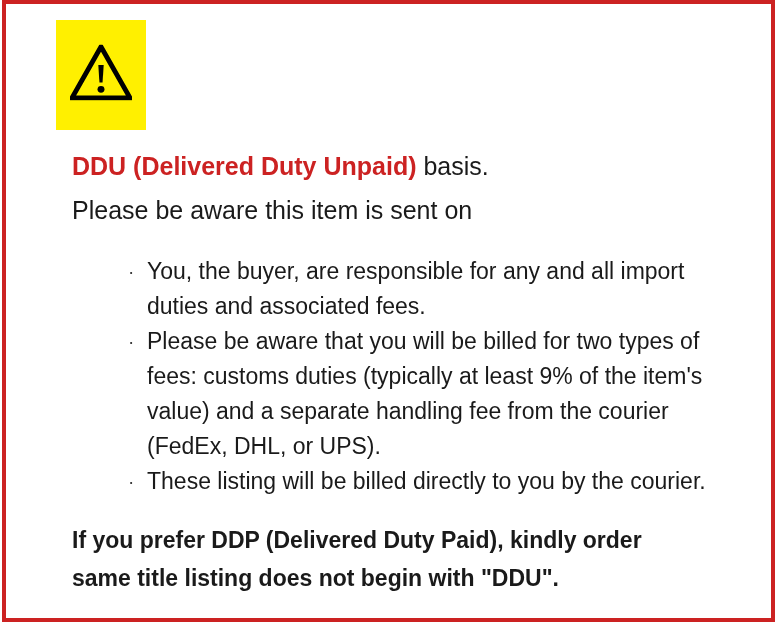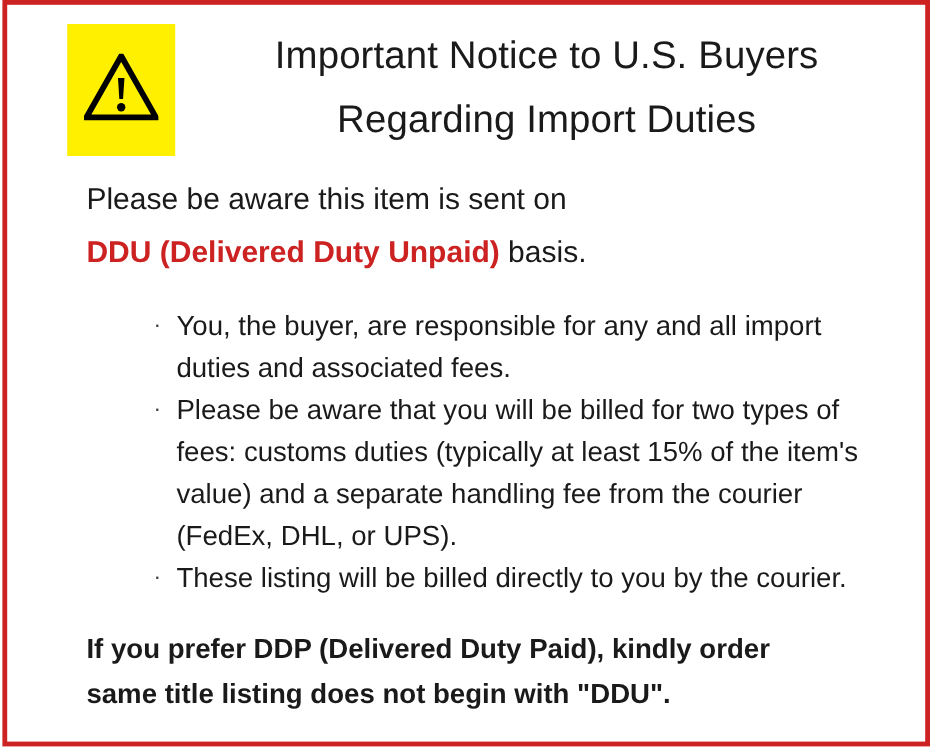--- a/index.html
+++ b/index.html
@@ -145,10 +145,6 @@
       </svg>
     </div>
 
-    <div class="notice-title">
-      <span class="title-line">Important Notice to U.S. Buyers</span>
-      <span class="title-line">Regarding Import Duties</span>
-    </div>
 
   </div>
 

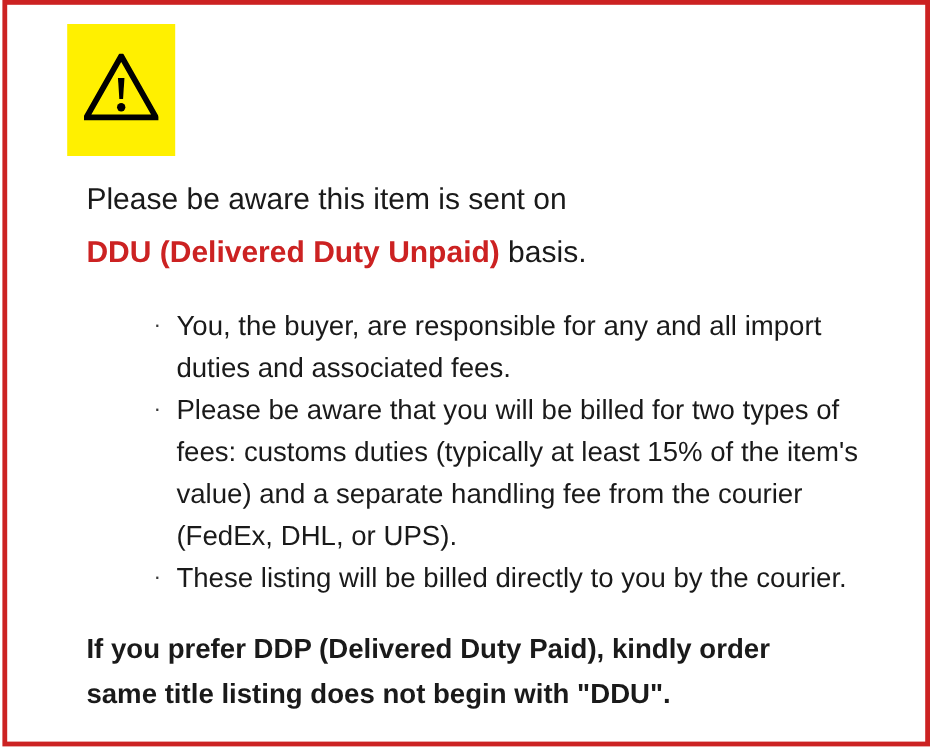--- a/index.html
+++ b/index.html
@@ -150,11 +150,11 @@
 
   <div class="notice-body">
 
-    <p class="lead">Please be aware this item is sent on</p>
-
     <p class="lead">
       <span class="lead-emphasis">DDU (Delivered Duty Unpaid)</span><span class="lead-emphasis-tail"> basis.</span>
     </p>
+
+    <p class="lead">Please be aware this item is sent on</p>
 
     <ul class="bullet-list">
       <li class="bullet-item">

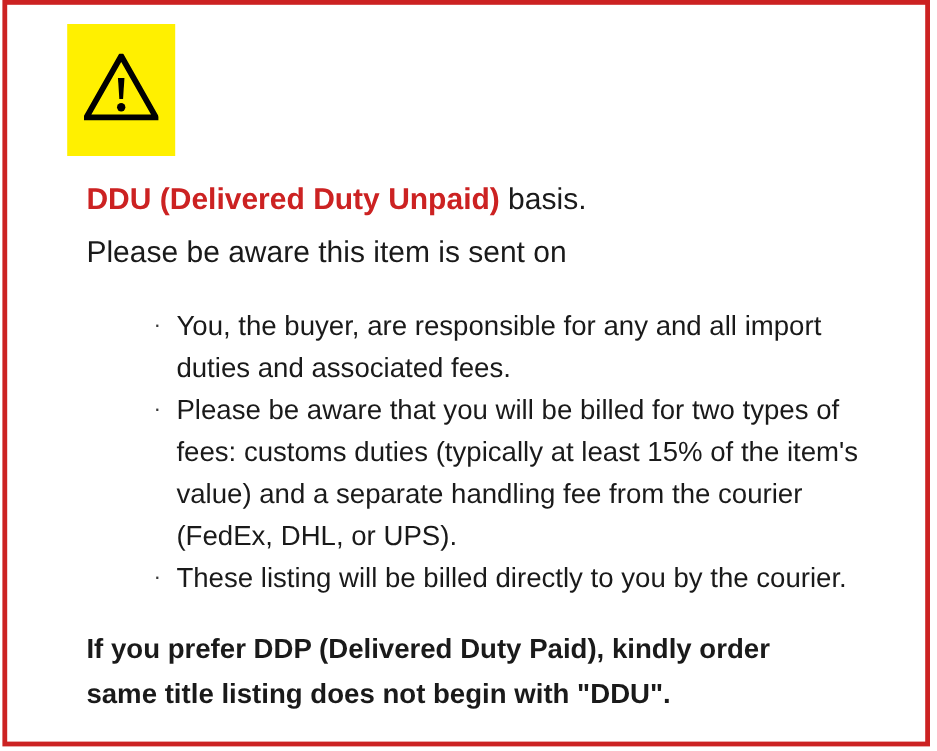--- a/index.html
+++ b/index.html
@@ -163,7 +163,7 @@
       </li>
       <li class="bullet-item">
         <span class="bullet-marker">·</span>
-        <span class="bullet-text">Please be aware that you will be billed for two types of fees: customs duties (typically at least 15% of the item's value) and a separate handling fee from the courier (FedEx, DHL, or UPS).</span>
+        <span class="bullet-text">Please be aware that you will be billed for two types of fees: customs duties (typically at least 9% of the item's value) and a separate handling fee from the courier (FedEx, DHL, or UPS).</span>
       </li>
       <li class="bullet-item">
         <span class="bullet-marker">·</span>

